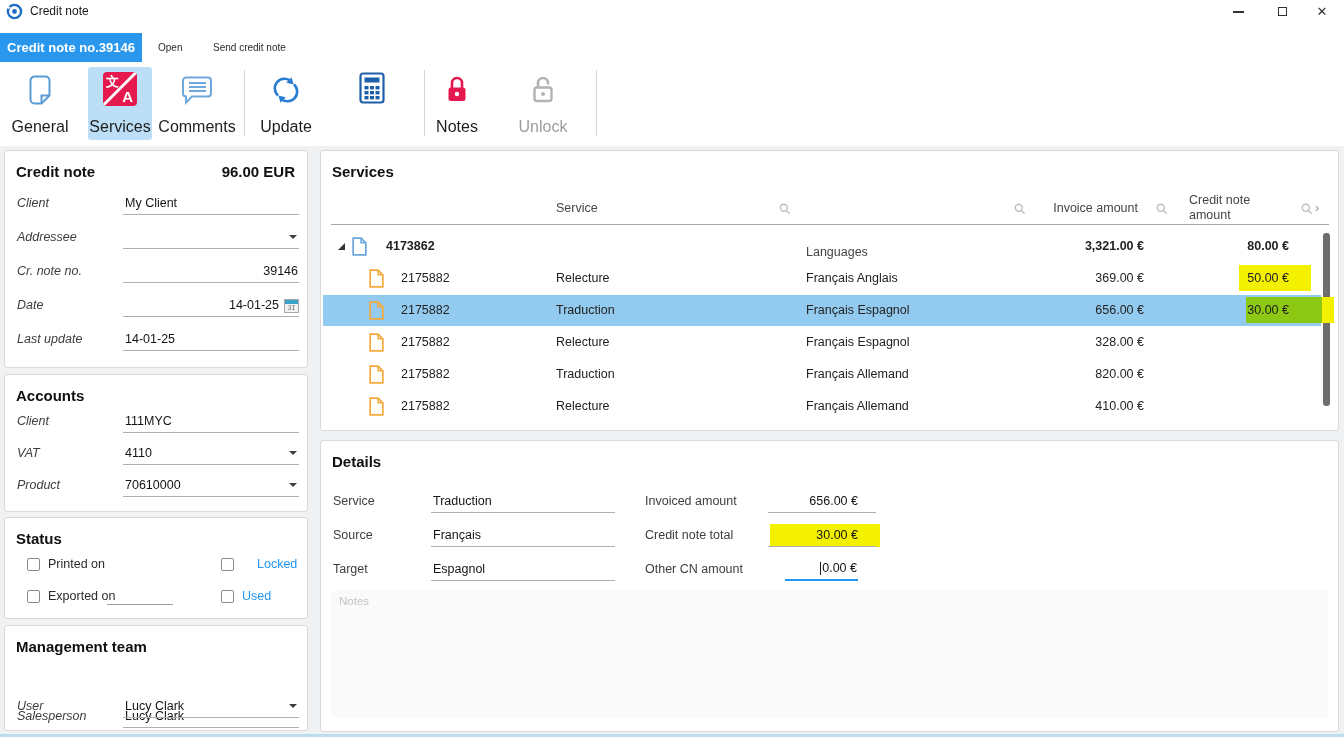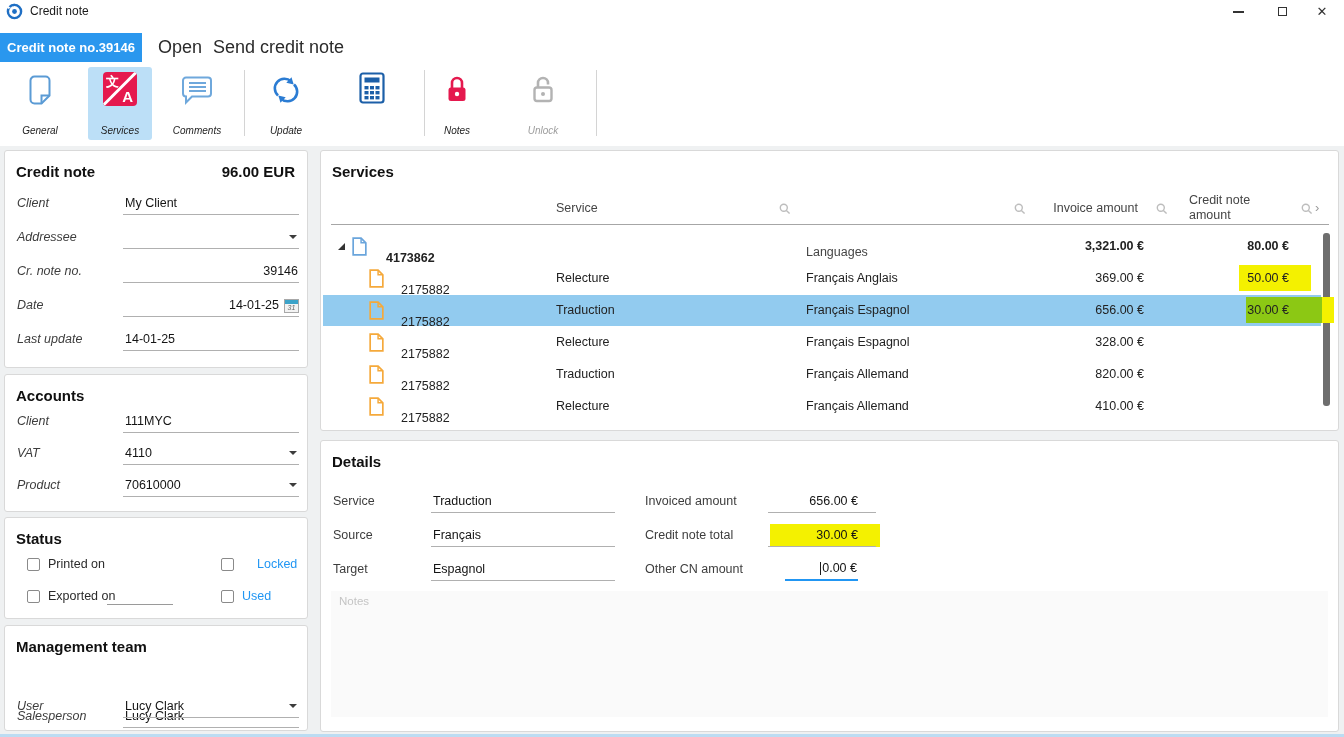--- a/index.html
+++ b/index.html
@@ -20,7 +20,7 @@
   .menubar { position:absolute; top:23px; left:0; right:0; height:39px; background:#fff; }
   .tab-active { position:absolute; left:0; top:10px; width:142px; height:29px; background:#2a97ee; color:#fff;
     font-size:13px; font-weight:700; text-align:center; line-height:29px; }
-  .menu-item { position:absolute; top:10px; height:29px; line-height:29px; font-size:18px; color:#2b2b2b; }
+  .menu-item { position:absolute; top:10px; height:29px; line-height:29px; font-size:10px; color:#2b2b2b; }
   .mi-open { left:158px; } .mi-send { left:213px; }
 
   

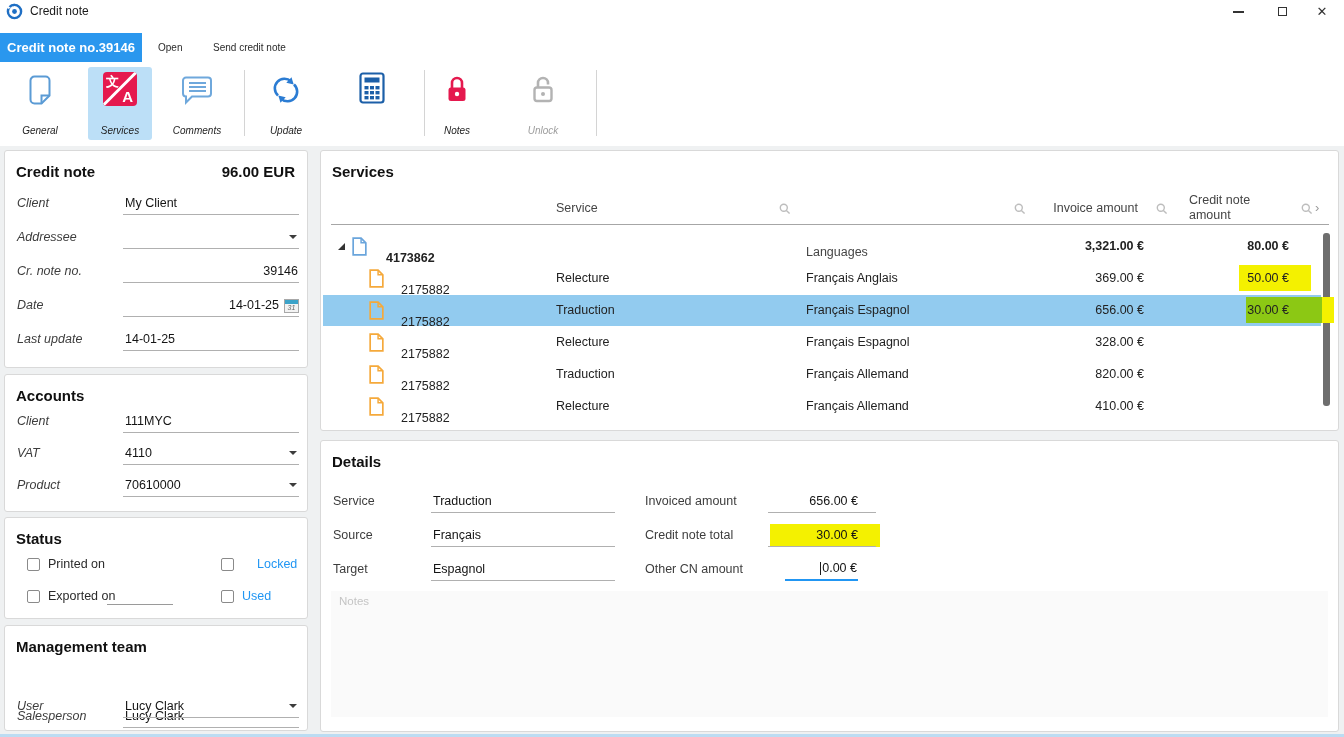--- a/index.html
+++ b/index.html
@@ -27,7 +27,7 @@
   .toolbar { position:absolute; top:62px; left:0; right:0; height:84px; background:#fff; }
   .tbtn { position:absolute; top:5px; height:73px; display:flex; flex-direction:column; align-items:center;
     justify-content:space-between; padding:5px 4px 4px 4px; border-radius:3px; }
-  .tbtn .tlabel { font-size:10px; color:#1d1d1d; white-space:nowrap;font-style:italic; }
+  .tbtn .tlabel { font-size:16px; color:#1d1d1d; white-space:nowrap; }
   .tbtn.selected { background:#bcdff7; }
   .tbtn.disabled .tlabel { color:#9d9d9d; }
   .ticon { height:36px; display:flex; align-items:center; justify-content:center; }

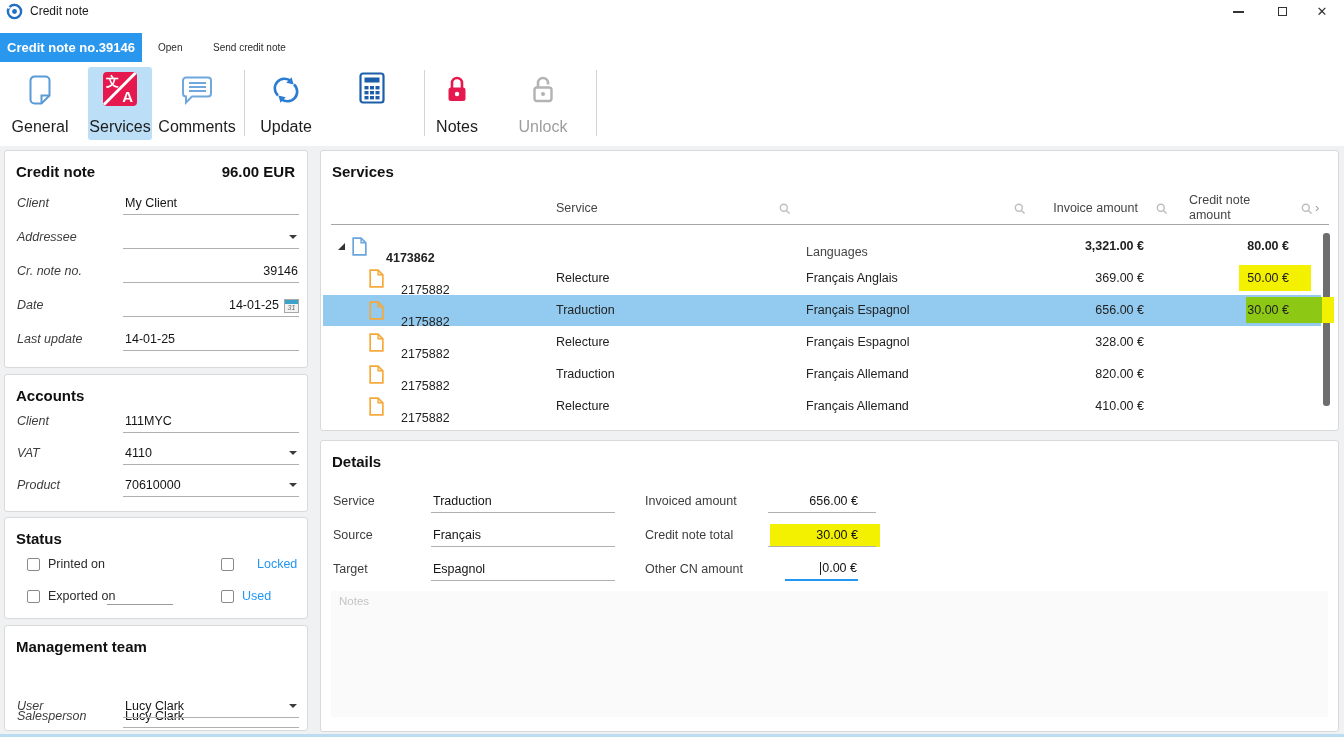--- a/index.html
+++ b/index.html
@@ -85,7 +85,7 @@
     border-bottom:7px solid #333; border-left:7px solid transparent; z-index:2; }
   .c-doc { position:absolute; left:47px; top:6px; z-index:2; }
   .c-doc.parent { left:30px; }
-  .c-id { left:79px;margin-top:12px; }
+  .c-id { left:79px; }
   .c-id.parent { left:64px; font-weight:700; }
   .c-svc { left:234px; }
   .c-lang { left:484px; }

